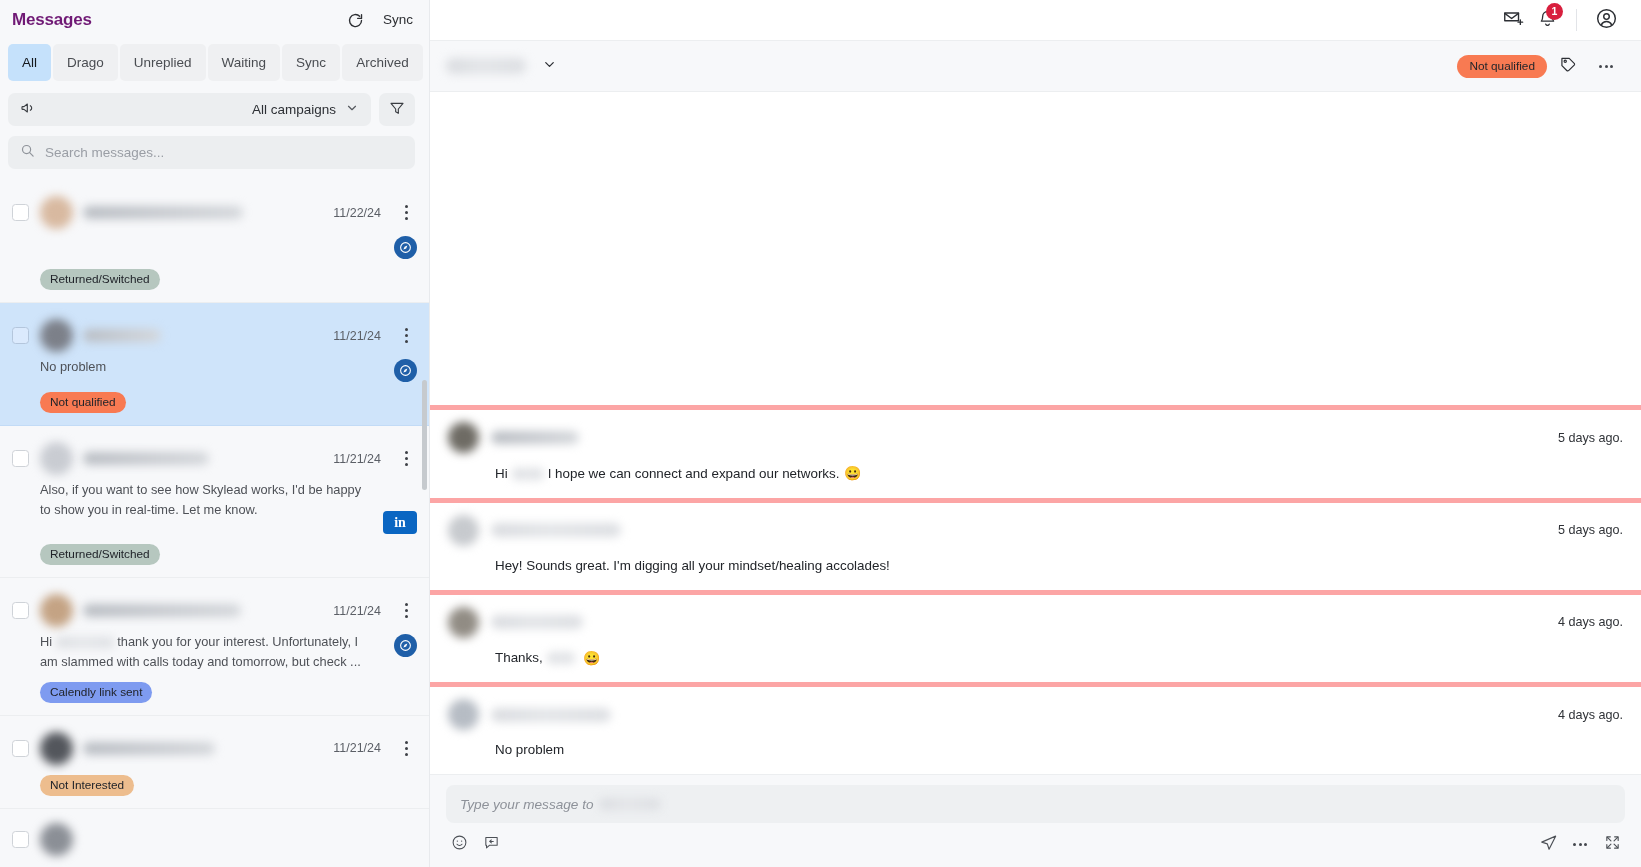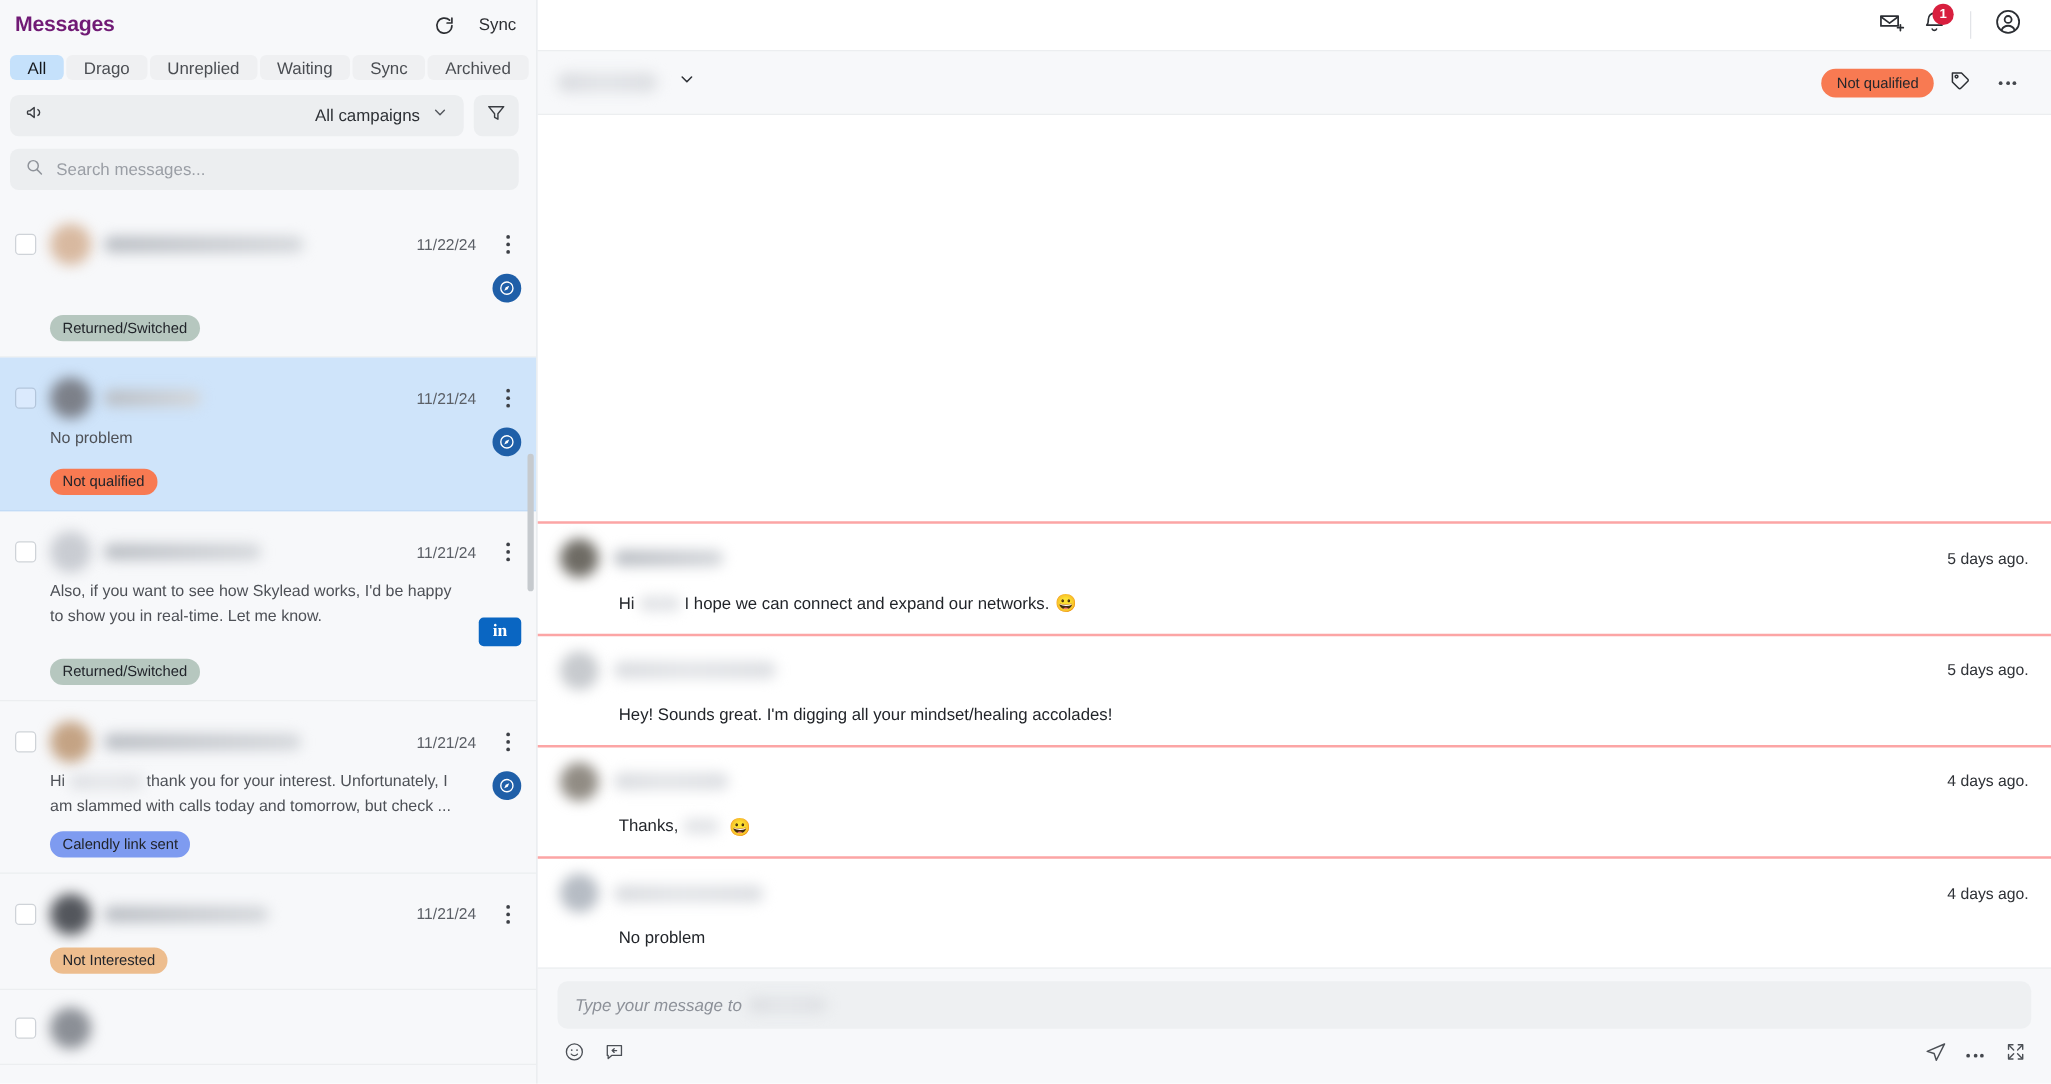--- a/index.html
+++ b/index.html
@@ -54,7 +54,7 @@
 
   .tabs { display: flex; gap: 2px; padding: 4px 0 0 8px; }
   .tab {
-    height: 20px; padding: 0 14px;
+    height: 37px; padding: 0 14px;
     display: flex; align-items: center;
     font-size: 13.5px; color: #4a4d52;
     background: #eff0f2; border-radius: 5px;

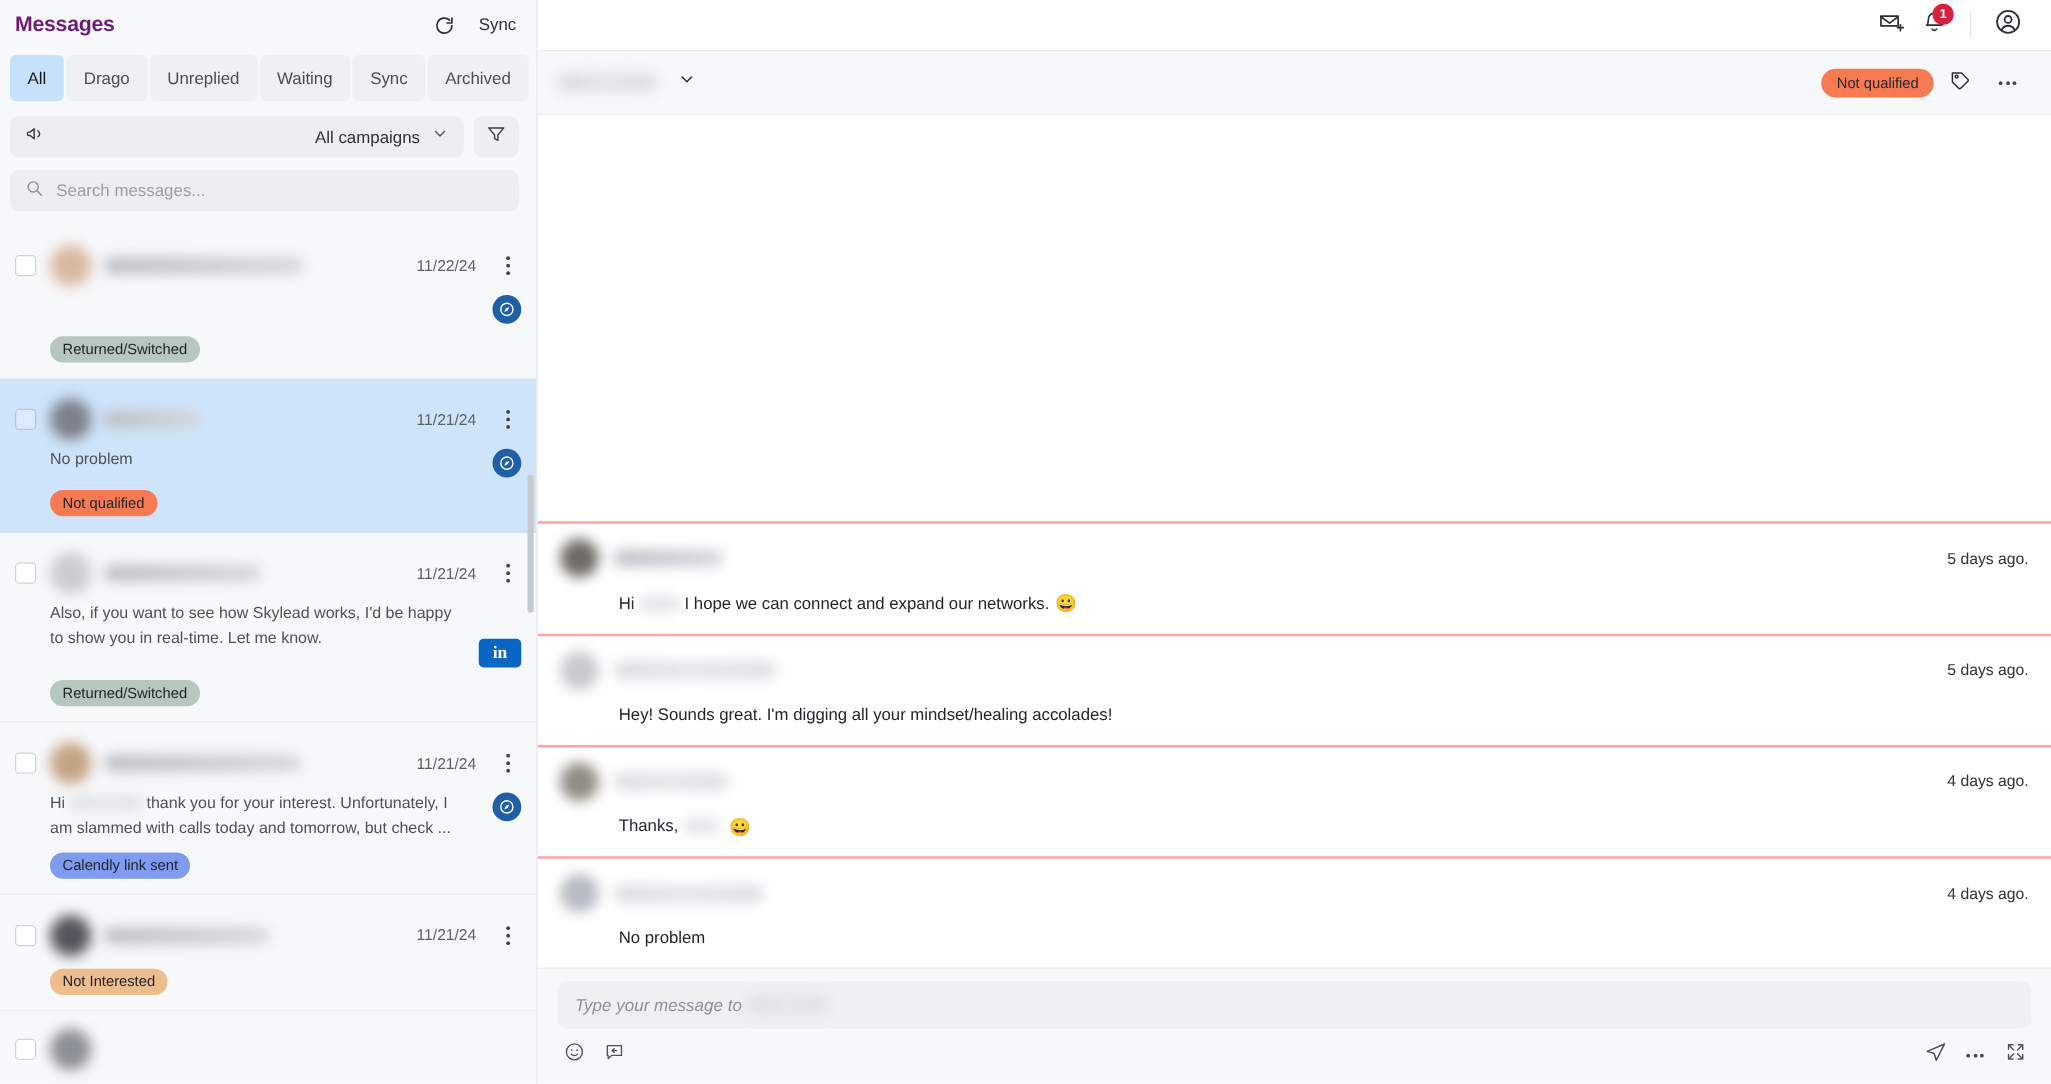--- a/index.html
+++ b/index.html
@@ -185,7 +185,7 @@
   
   .thread { flex: 1; overflow: hidden; display: flex; flex-direction: column; justify-content: flex-end; }
   .msg {
-    border-top: 2px solid #fca5a5;
+    border-top: 5px solid #fca5a5;
     padding: 12px 18px 14px 18px;
     position: relative;
   }

